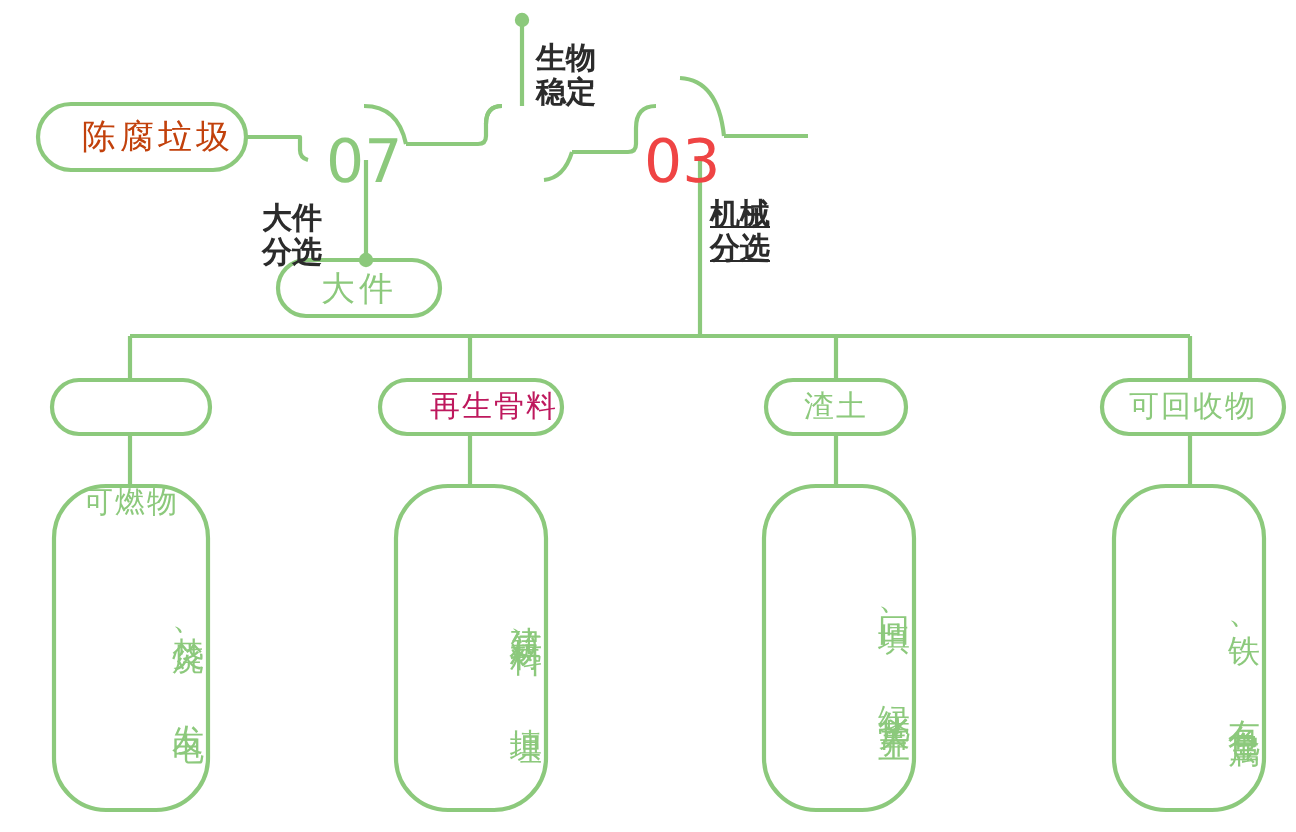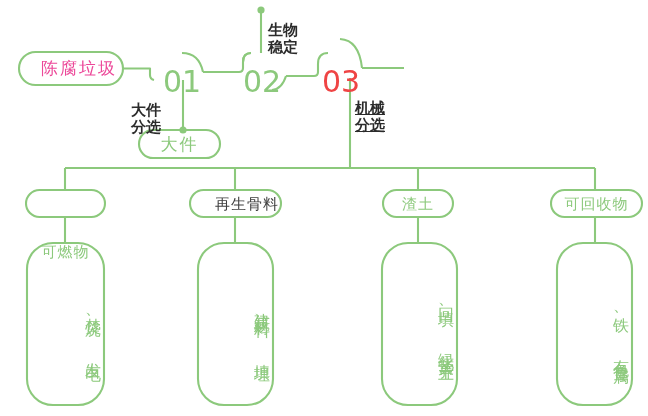--- a/index.html
+++ b/index.html
@@ -152,7 +152,7 @@
 
   <div class="layer-text">
 
-    <div class="pill-label big" style="left:19px; top:52px; width:120px; height:33px; color:#ec4899;">
+    <div class="pill-label big" style="left:19px; top:52px; width:120px; height:33px; color:#c2410c;">
       <span>陈腐垃圾</span>
     </div>
 

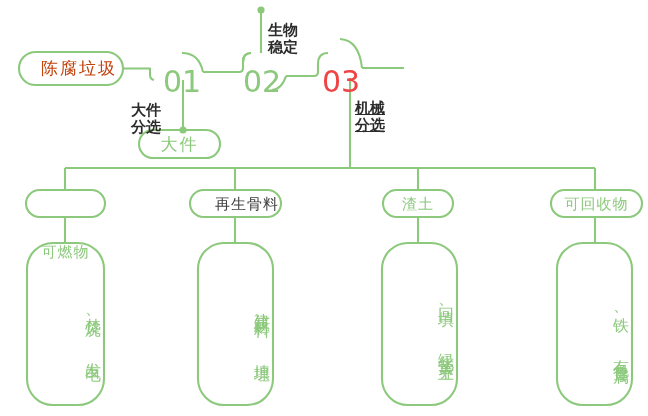--- a/index.html
+++ b/index.html
@@ -156,7 +156,7 @@
       <span>陈腐垃圾</span>
     </div>
 
-    <div class="node-text stage-num" style="left:163px; top:54px; color:#8CC97C;">01</div>
+    <div class="node-text stage-num" style="left:163px; top:54px; color:#8CC97C;">07</div>
     <div class="node-text stage-num" style="left:243px; top:54px; color:#8CC97C;">02</div>
     <div class="node-text stage-num" style="left:322px; top:54px; color:#ef4444;">03</div>
 

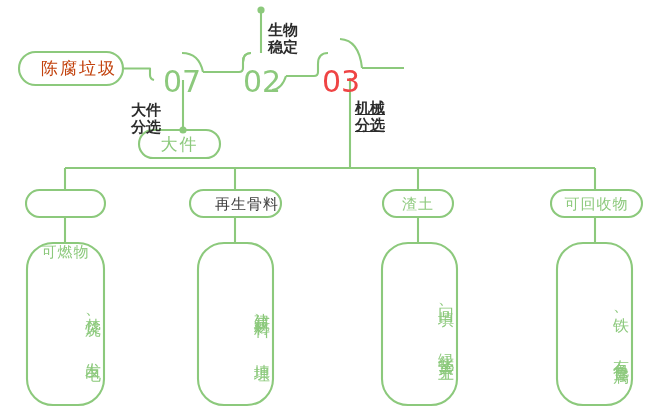--- a/index.html
+++ b/index.html
@@ -157,7 +157,6 @@
     </div>
 
     <div class="node-text stage-num" style="left:163px; top:54px; color:#8CC97C;">07</div>
-    <div class="node-text stage-num" style="left:243px; top:54px; color:#8CC97C;">02</div>
     <div class="node-text stage-num" style="left:322px; top:54px; color:#ef4444;">03</div>
 
     <div class="node-text annot" style="left:131px; top:88px;">大件

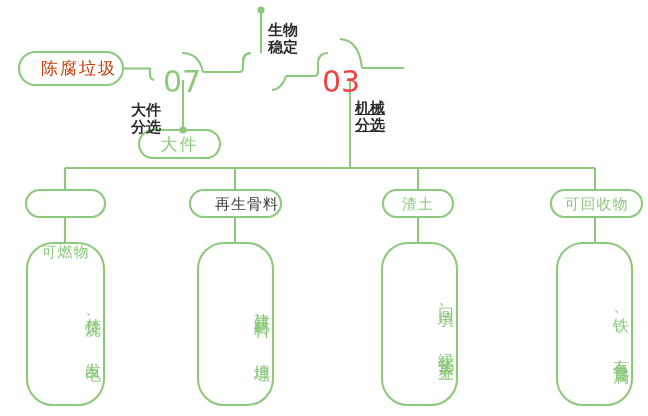--- a/index.html
+++ b/index.html
@@ -173,7 +173,7 @@
     <div class="pill-label" style="left:26px; top:190px; width:79px; height:27px; color:#8CC97C;margin-top:48px;">
       <span>可燃物</span>
     </div>
-    <div class="pill-label" style="left:190px; top:190px; width:114px; height:27px; color:#404040;">
+    <div class="pill-label" style="left:190px; top:190px; width:114px; height:27px; color:#be185d;">
       <span>再生骨料</span>
     </div>
     <div class="pill-label" style="left:383px; top:190px; width:70px; height:27px; color:#8CC97C;">

